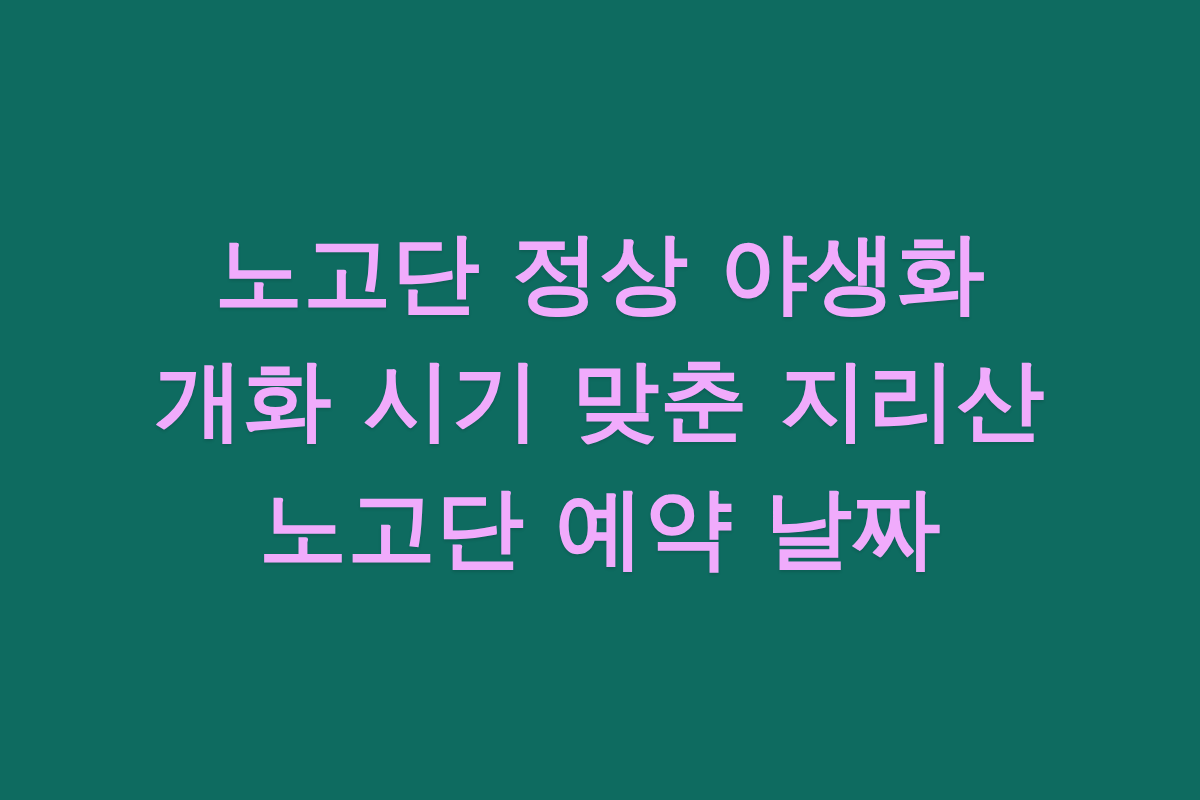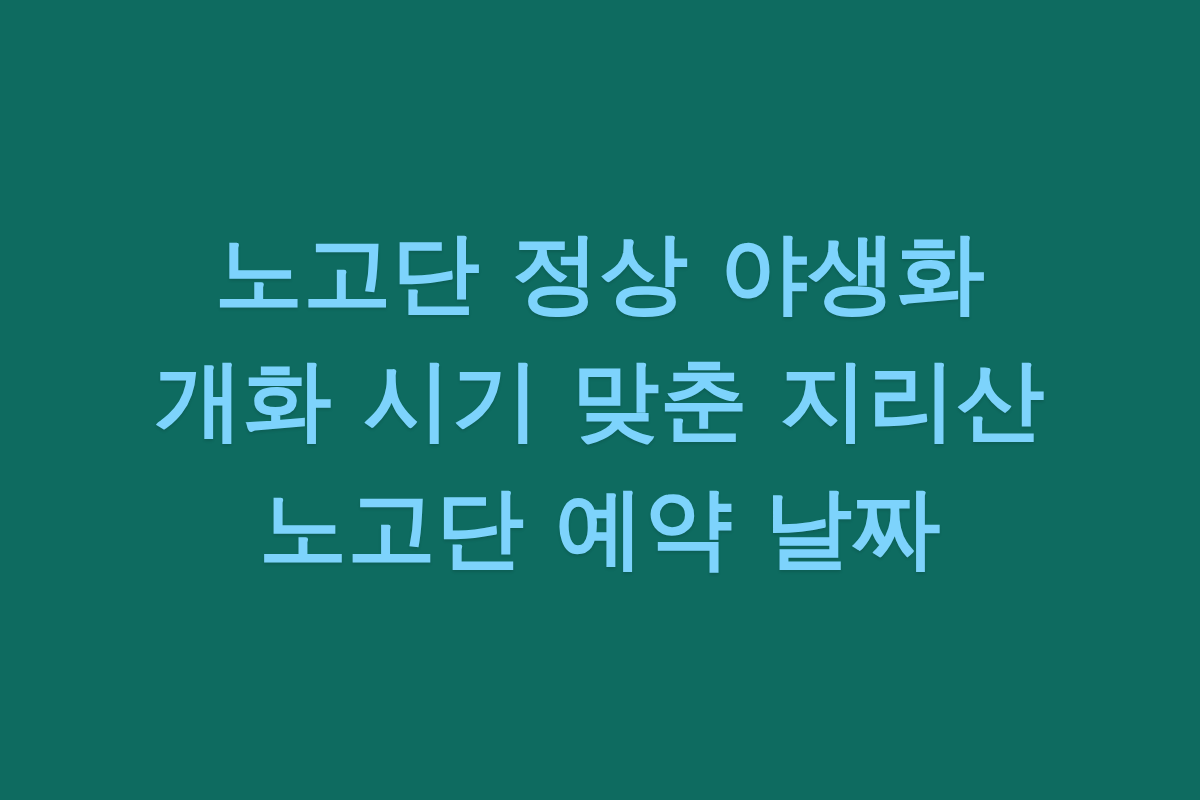--- a/index.html
+++ b/index.html
@@ -56,7 +56,7 @@
 
   <div id="title-block">
 
-    <h1 id="title-text" style="color: #7dd3fc; text-align: center;">노고단 정상 야생화 개화 시기 맞춘 지리산 노고단 예약 날짜</h1>
+    <h1 id="title-text" style="color: #f0abfc; text-align: center;">노고단 정상 야생화 개화 시기 맞춘 지리산 노고단 예약 날짜</h1>
 
   </div>
 

